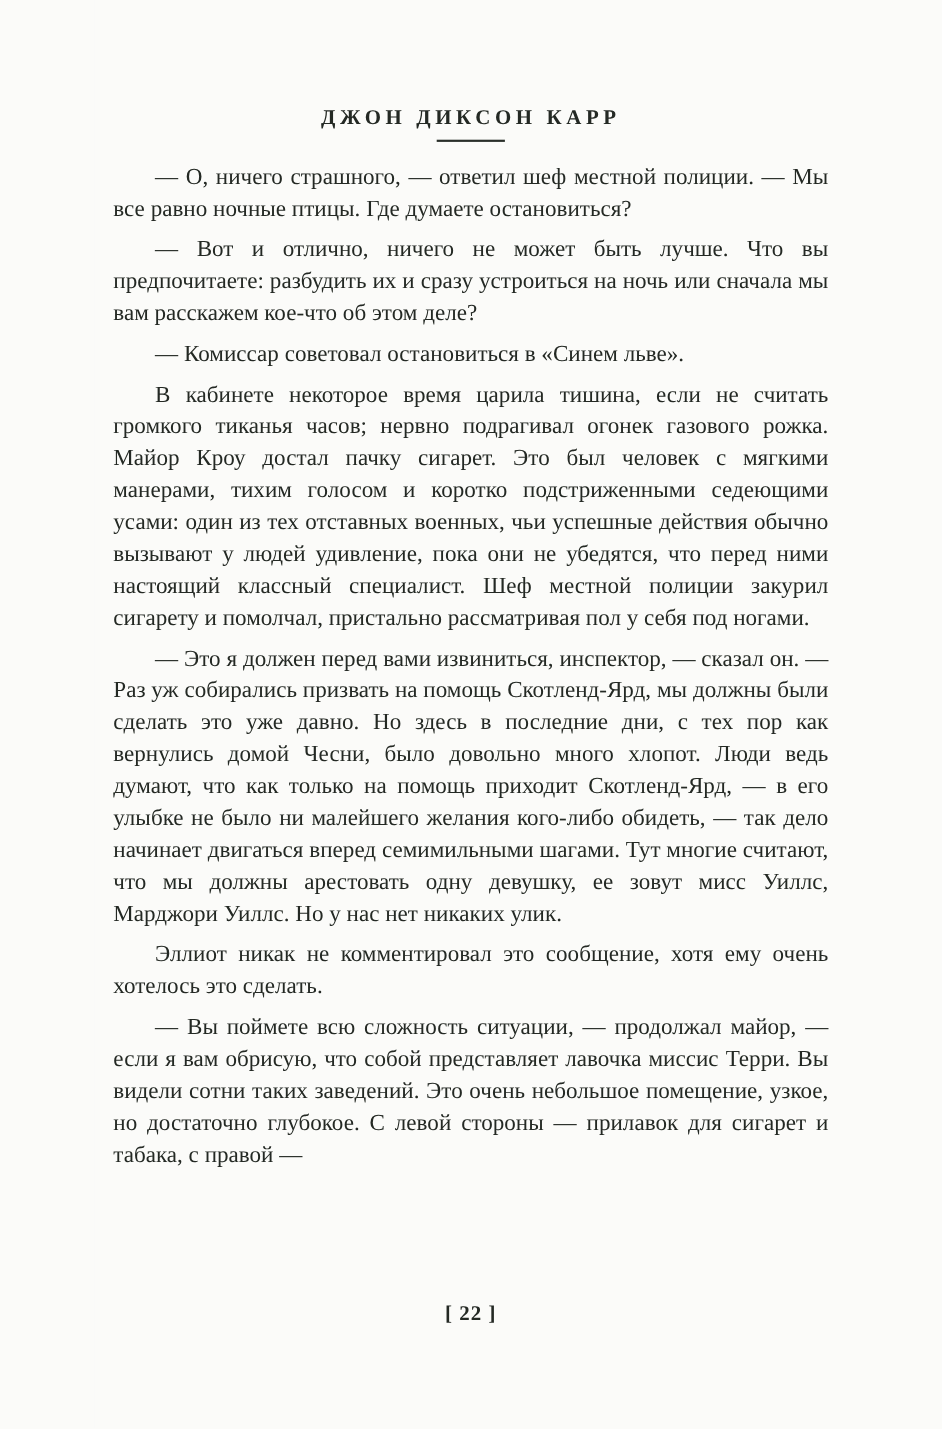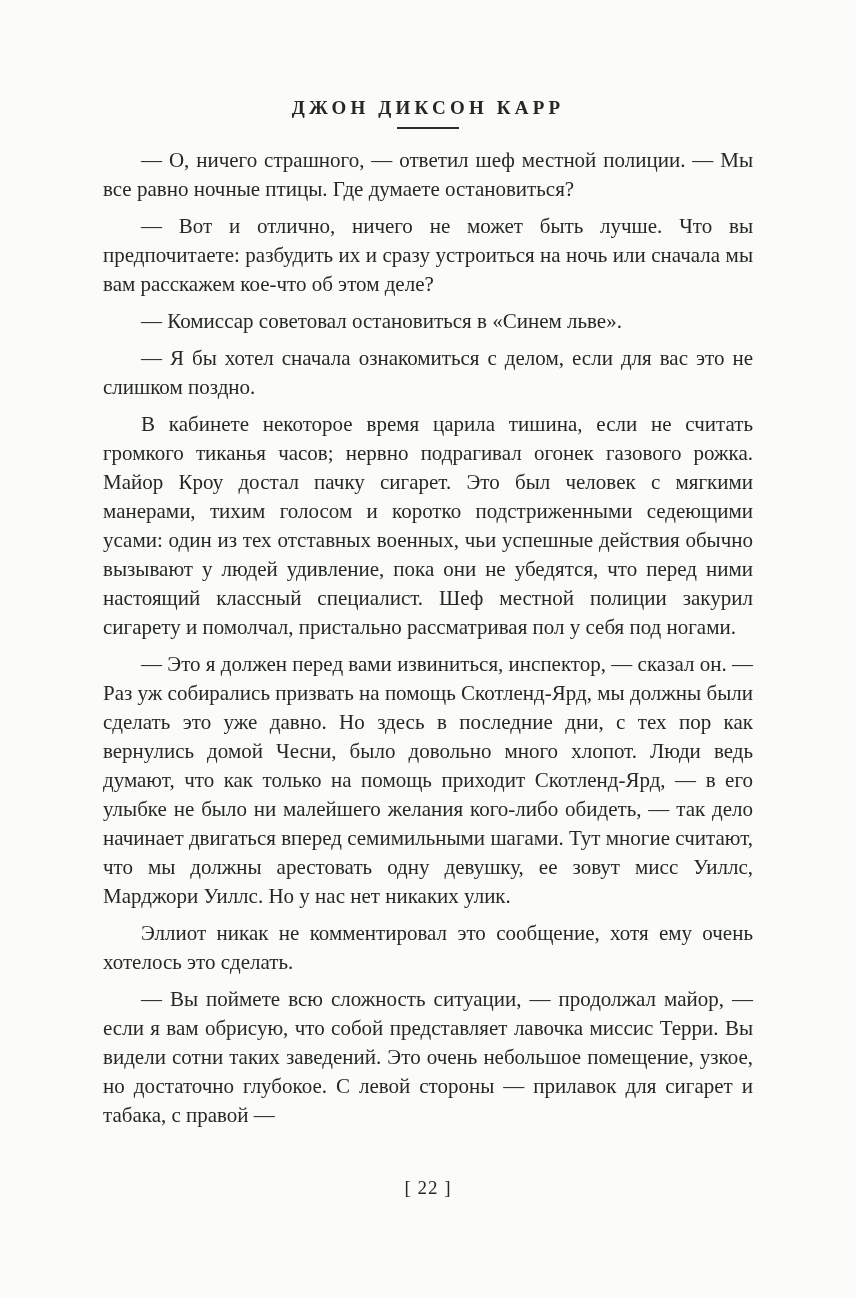--- a/index.html
+++ b/index.html
@@ -68,7 +68,6 @@
       <p>— О, ничего страшного, — ответил шеф местной полиции. — Мы все равно ночные птицы. Где думаете остановиться?</p>
       <p>— Вот и отлично, ничего не может быть лучше. Что вы предпочитаете: разбудить их и сразу устроиться на ночь или сначала мы вам расскажем кое-что об этом деле?</p>
       <p>— Комиссар советовал остановиться в «Синем льве».</p>
-      <p>— Я бы хотел сначала ознакомиться с делом, если для вас это не слишком поздно.</p>
       <p>В кабинете некоторое время царила тишина, если не считать громкого тиканья часов; нервно подрагивал огонек газового рожка. Майор Кроу достал пачку сигарет. Это был человек с мягкими манерами, тихим голосом и коротко подстриженными седеющими усами: один из тех отставных военных, чьи успешные действия обычно вызывают у людей удивление, пока они не убедятся, что перед ними настоящий классный специалист. Шеф местной полиции закурил сигарету и помолчал, пристально рассматривая пол у себя под ногами.</p>
       <p>— Это я должен перед вами извиниться, инспектор, — сказал он. — Раз уж собирались призвать на помощь Скотленд-Ярд, мы должны были сделать это уже давно. Но здесь в последние дни, с тех пор как вернулись домой Чесни, было довольно много хлопот. Люди ведь думают, что как только на помощь приходит Скотленд-Ярд, — в его улыбке не было ни малейшего желания кого-либо обидеть, — так дело начинает двигаться вперед семимильными шагами. Тут многие считают, что мы должны арестовать одну девушку, ее зовут мисс Уиллс, Марджори Уиллс. Но у нас нет никаких улик.</p>
       <p>Эллиот никак не комментировал это сообщение, хотя ему очень хотелось это сделать.</p>

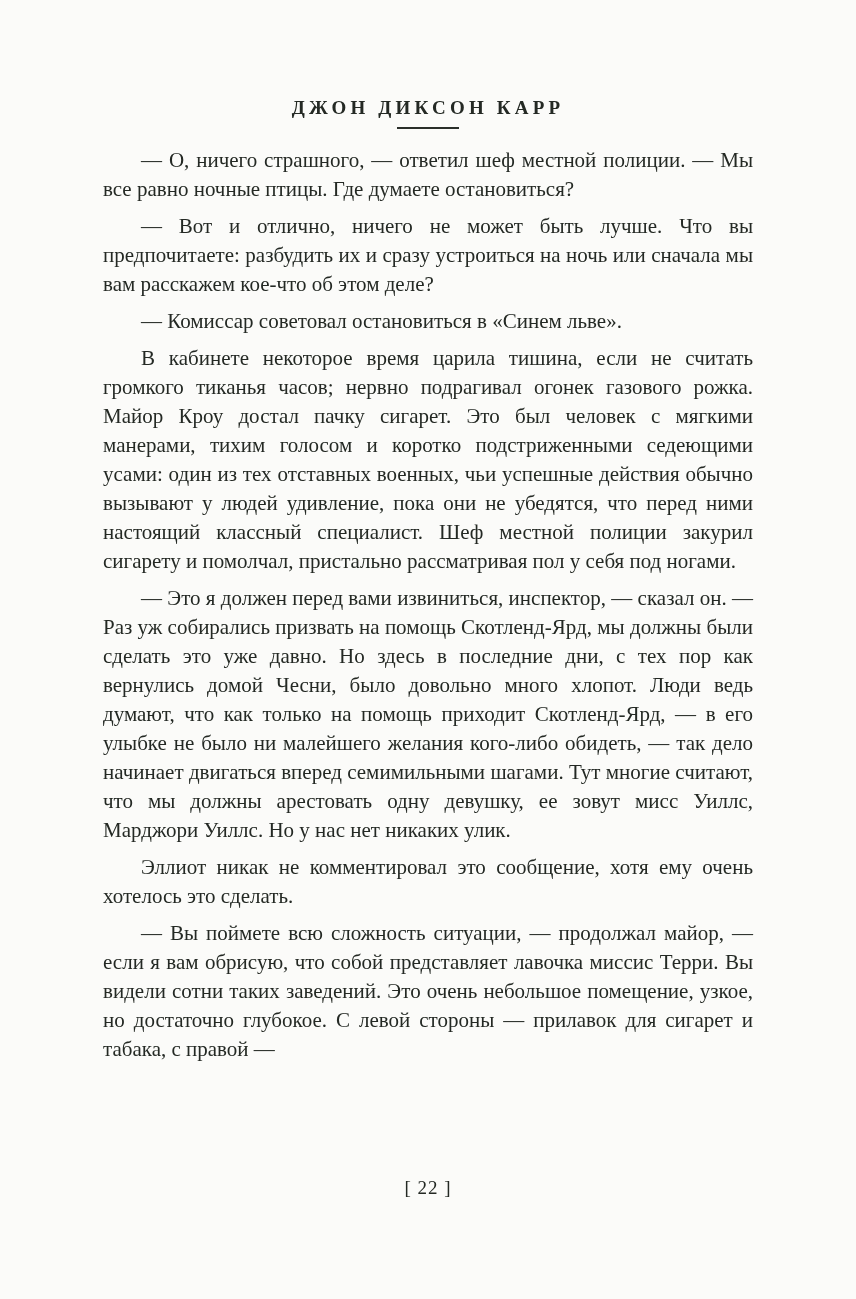--- a/index.html
+++ b/index.html
@@ -50,10 +50,10 @@
     position: absolute;
     left: 0;
     right: 0;
-    bottom: 100px;
+    bottom: 93px;
     text-align: center;
     font-size: 19px;
-    font-weight: normal;
+    font-weight: bold;
     letter-spacing: 0.05em;
     color: #242924;
   }

